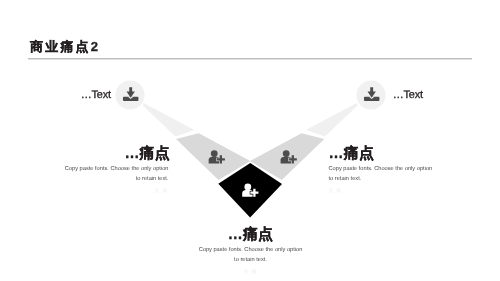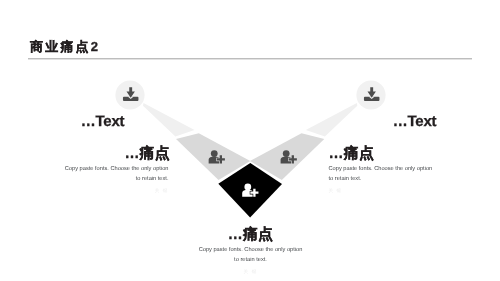--- a/index.html
+++ b/index.html
@@ -8,7 +8,7 @@
   #title{position:absolute;left:30px;top:24px;font-size:13px;font-weight:bold;color:#231f20;letter-spacing:2.2px;white-space:nowrap;line-height:14px;-webkit-text-stroke:0.35px #231f20;}
   #rule{position:absolute;left:27.8px;top:42px;width:444.7px;height:2px;background:linear-gradient(to bottom,#bdbdbd 0%,#bdbdbd 50%,#e2e2e2 50%,#e2e2e2 100%);}
   svg.art{position:absolute;left:0;top:0;width:500px;height:281px;}
-  .tlabel{position:absolute;font-size:15px;font-weight:bold;color:#231f20;letter-spacing:-0.25px;white-space:nowrap;line-height:10px;margin-top:27px;-webkit-text-stroke:0.3px #231f20;}
+  .tlabel{position:absolute;font-size:11px;font-weight:normal;color:#231f20;letter-spacing:-0.25px;white-space:nowrap;line-height:10px;-webkit-text-stroke:0.3px #231f20;}
   .blk{position:absolute;}
   .blk .hd{position:absolute;top:1.2px;left:0;font-size:15px;font-weight:bold;color:#231f20;letter-spacing:0.2px;white-space:nowrap;line-height:10px;width:100%;-webkit-text-stroke:0.3px #231f20;}
   #blk-left .hd{left:1.5px;}

